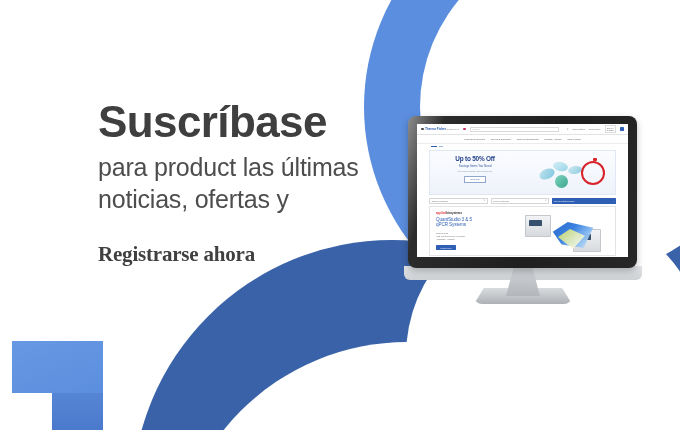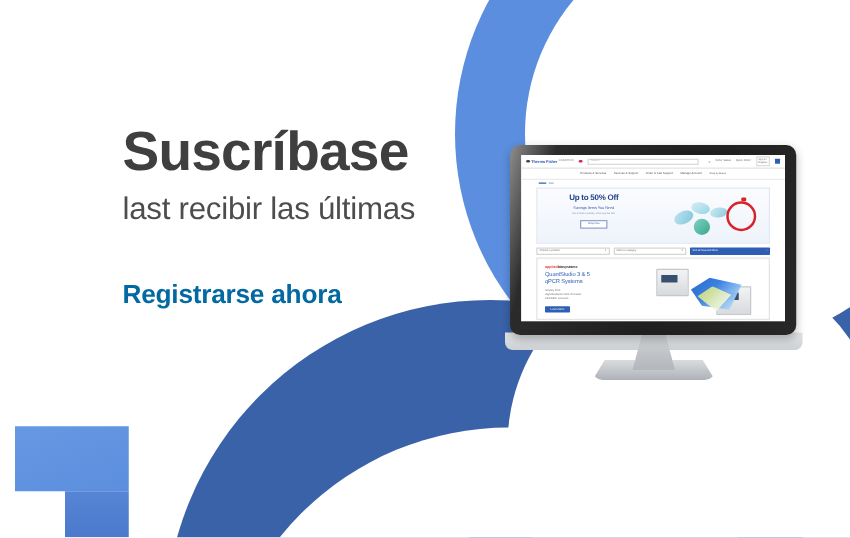--- a/index.html
+++ b/index.html
@@ -264,7 +264,7 @@
   <div class="copy">
     <div class="headline">Suscríbase</div>
     <p class="subhead">
-      <span>last recibir las últimas</span><br>
+      <span>para product las últimas</span><br>
       <br>
     </p>
     <a class="cta" href="#">Registrarse ahora</a>

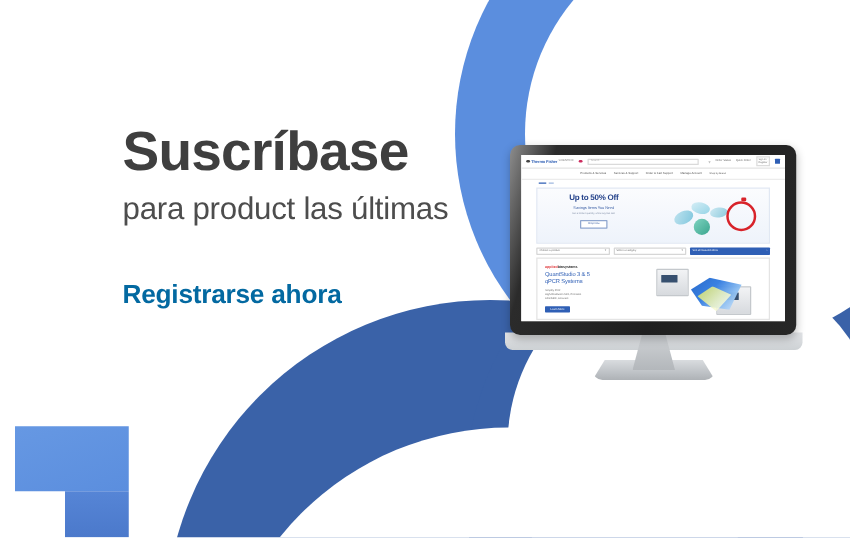--- a/index.html
+++ b/index.html
@@ -265,7 +265,7 @@
     <div class="headline">Suscríbase</div>
     <p class="subhead">
       <span>para product las últimas</span><br>
-      <br>
+      <span>noticias, ofertas y</span><br>
     </p>
     <a class="cta" href="#">Registrarse ahora</a>
   </div>

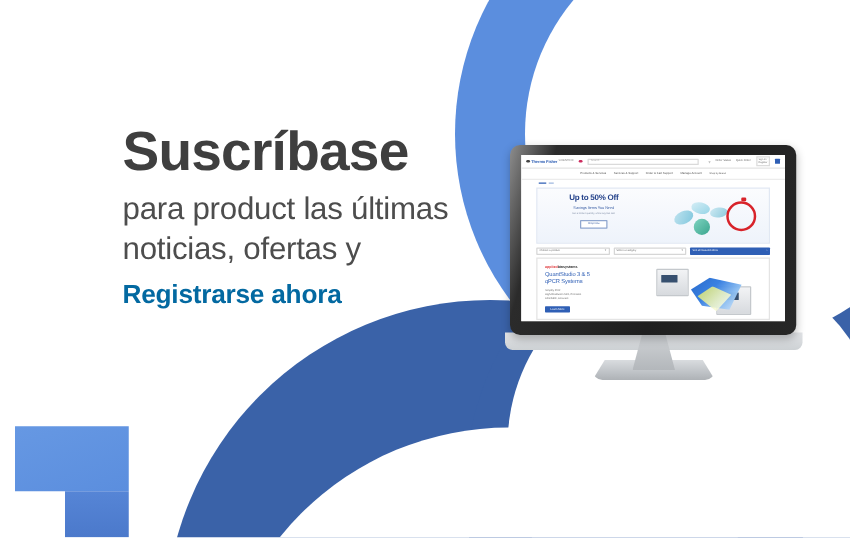--- a/index.html
+++ b/index.html
@@ -93,9 +93,9 @@
     margin:0;font-weight:normal;letter-spacing:-0.2px;
   }
   .cta{
-    display:inline-block;margin-top:8px;
-    font-size:21px;font-weight:bold;color:#0369a1;
-    text-decoration:none;letter-spacing:-0.2px;
+    display:inline-block;margin-top:26px;
+    font-size:21px;font-weight:bold;color:#404040;
+    text-decoration:none;letter-spacing:-0.2px;font-family:Liberation Serif, serif;
   }
 
   

